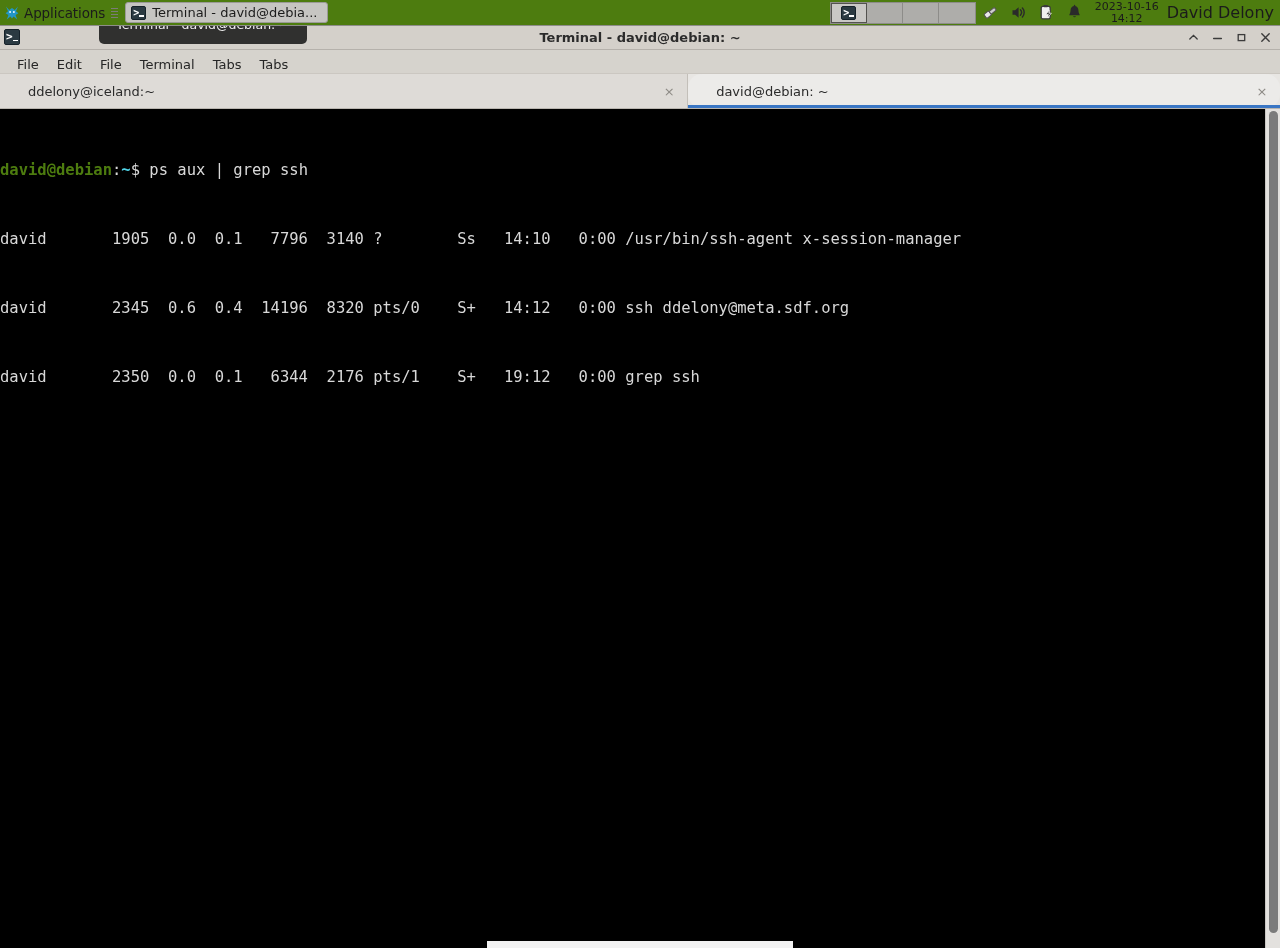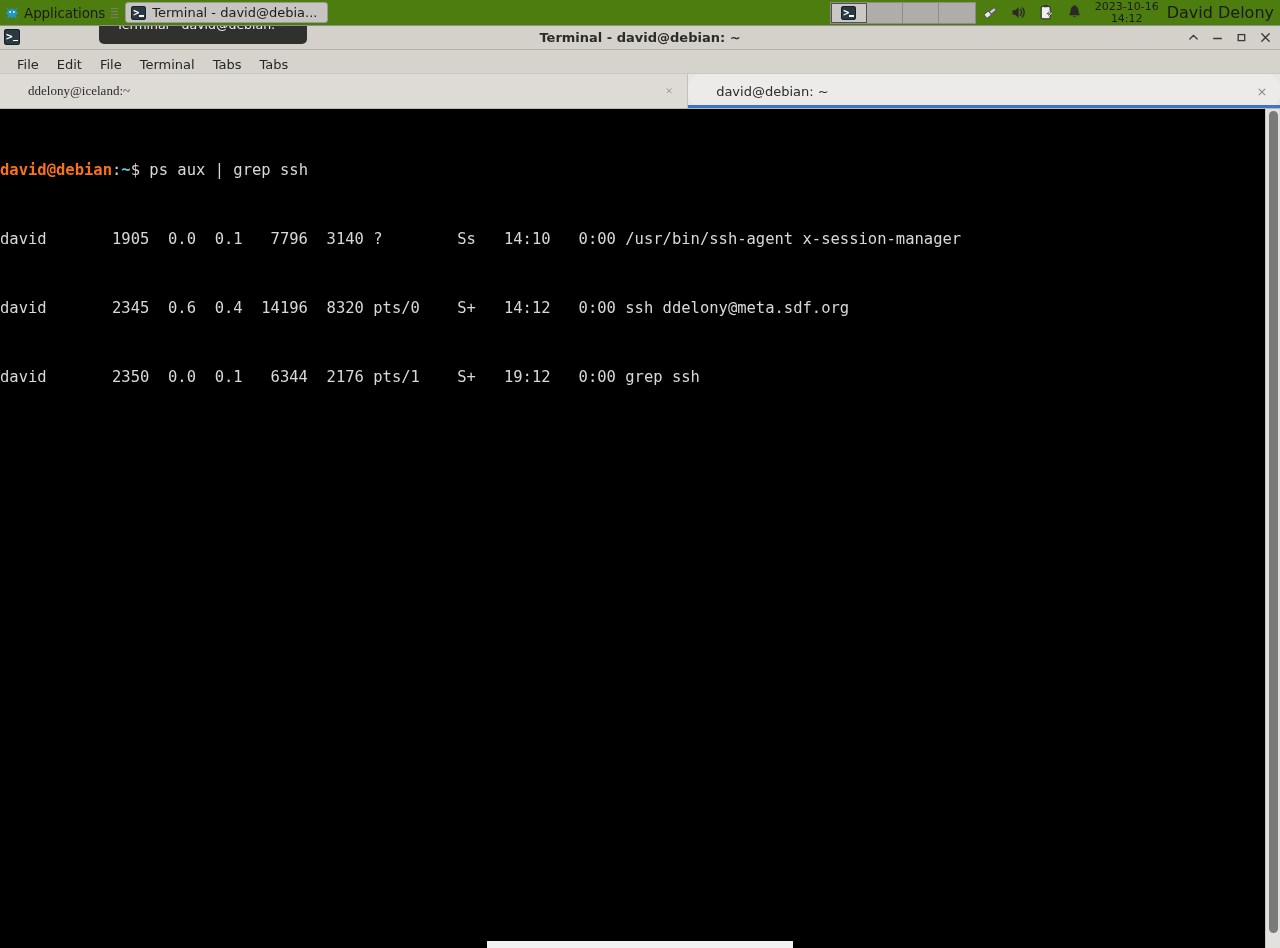--- a/index.html
+++ b/index.html
@@ -304,7 +304,6 @@
   #tab-0 {
     width: 744px;
     background: #dedbd7;
-    font-family: Liberation Serif, serif;
   }
   #tab-1 {
     width: 640px;

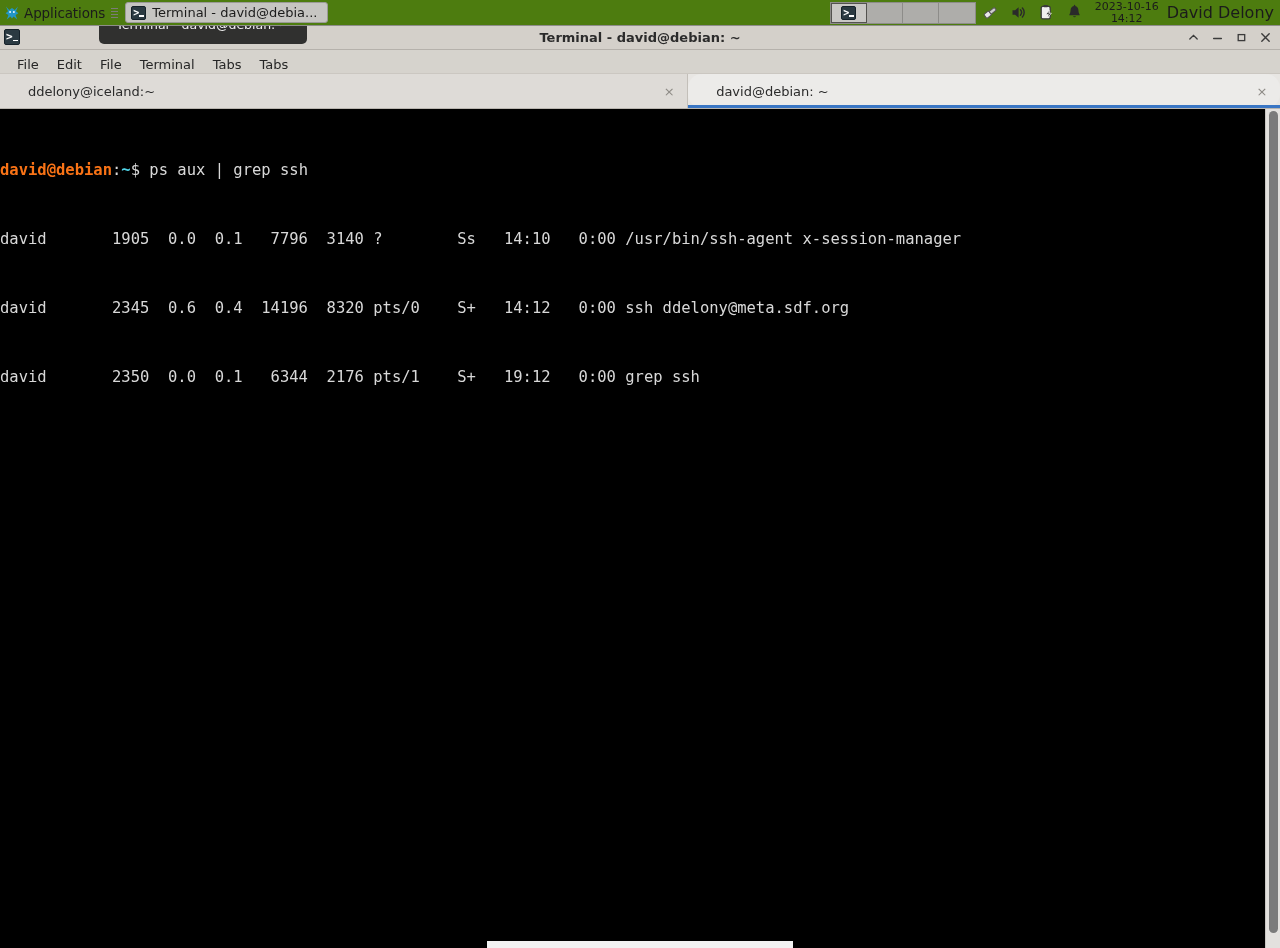--- a/index.html
+++ b/index.html
@@ -354,7 +354,7 @@
     overflow: hidden;
   }
   .tline { height: 23px; }
-  .c-green { color: #f97316; font-weight: bold; }
+  .c-green { color: #4d7c0f; font-weight: bold; }
   .c-cyan  { color: #4fd2e6; font-weight: bold; }
   .c-white { color: #d8d8d8; }
   .cursor {

